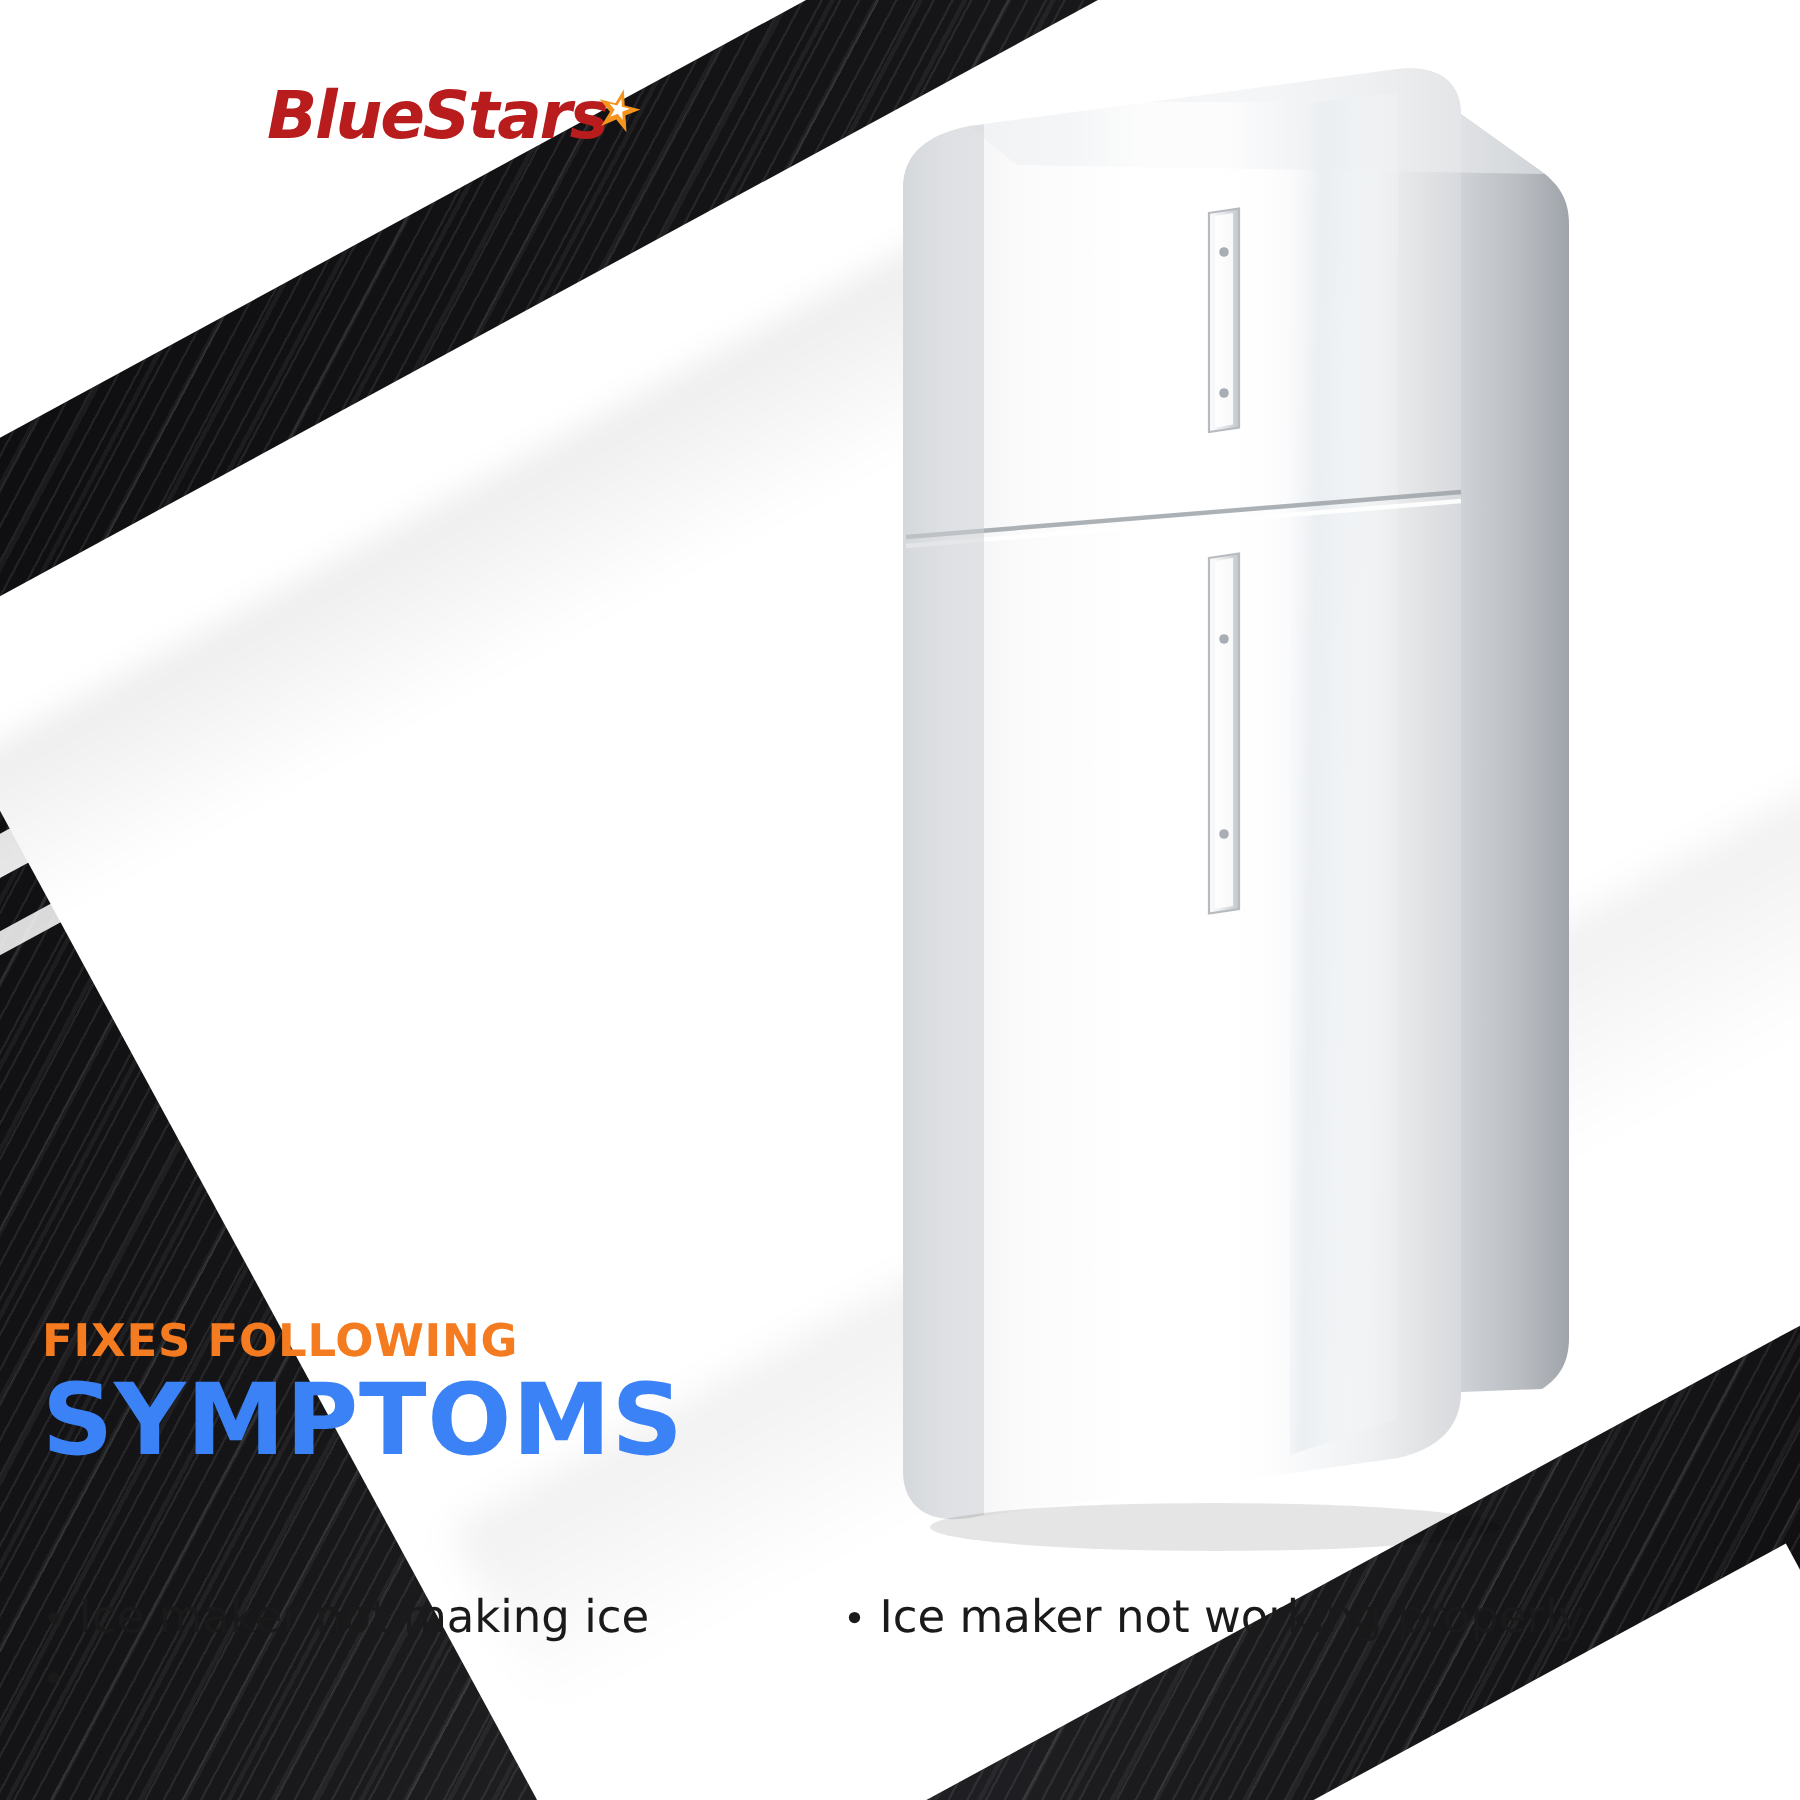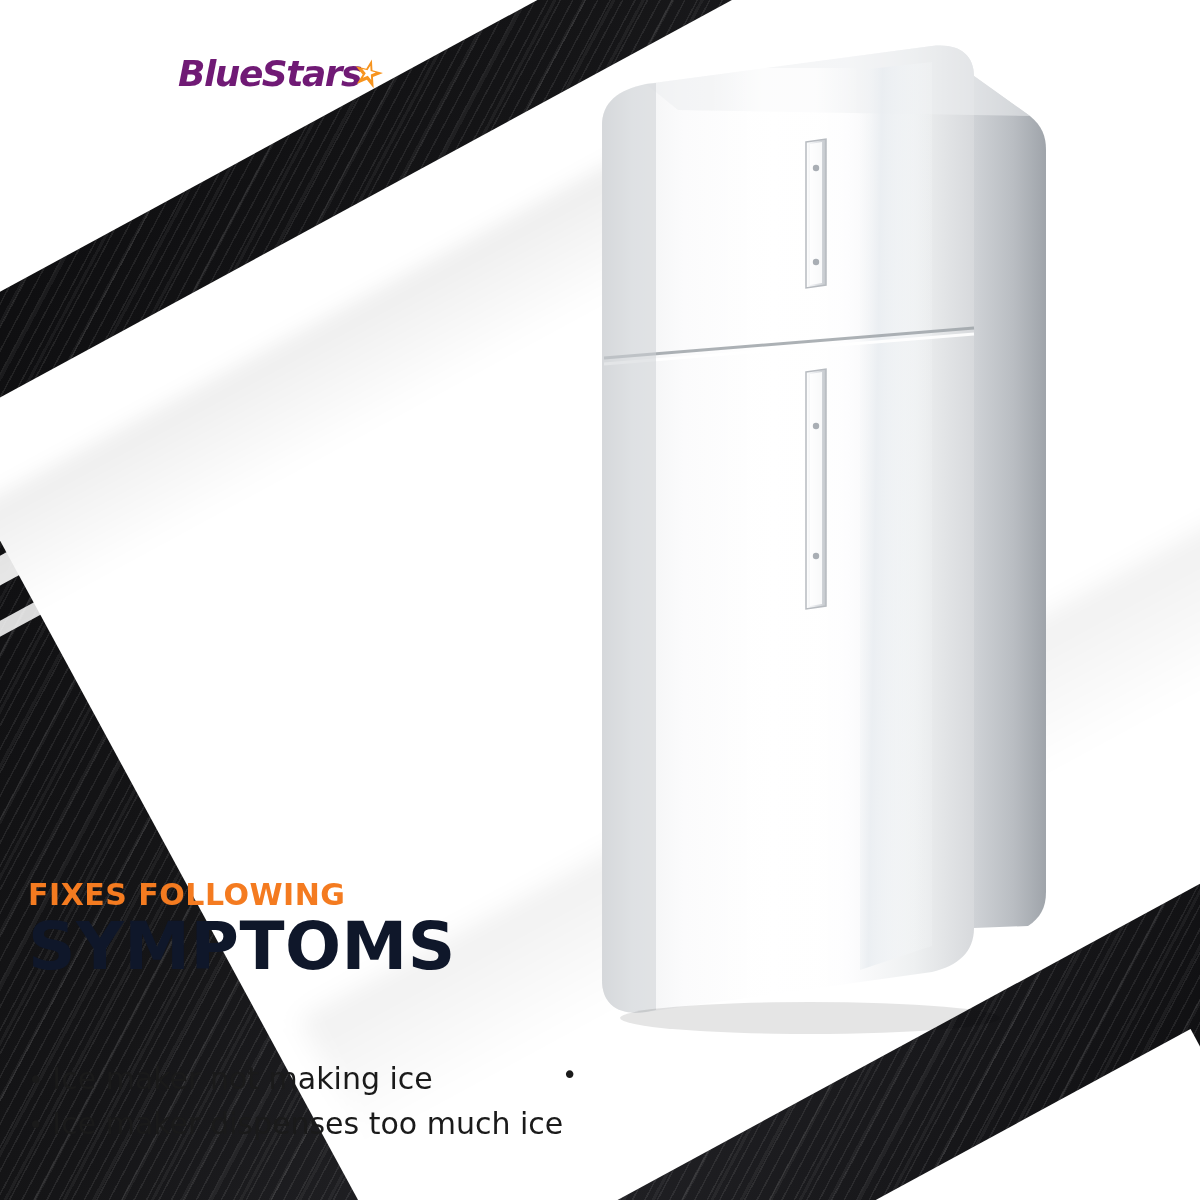--- a/index.html
+++ b/index.html
@@ -145,9 +145,9 @@
     font-family: "DejaVu Sans", sans-serif;
     font-weight: bold;
     font-style: italic;
-    font-size: 36px;
+    font-size: 44px;
     letter-spacing: -1.5px;
-    color: #701a75;
+    color: #b91c1c;
     line-height: 1;
     white-space: nowrap;
   }

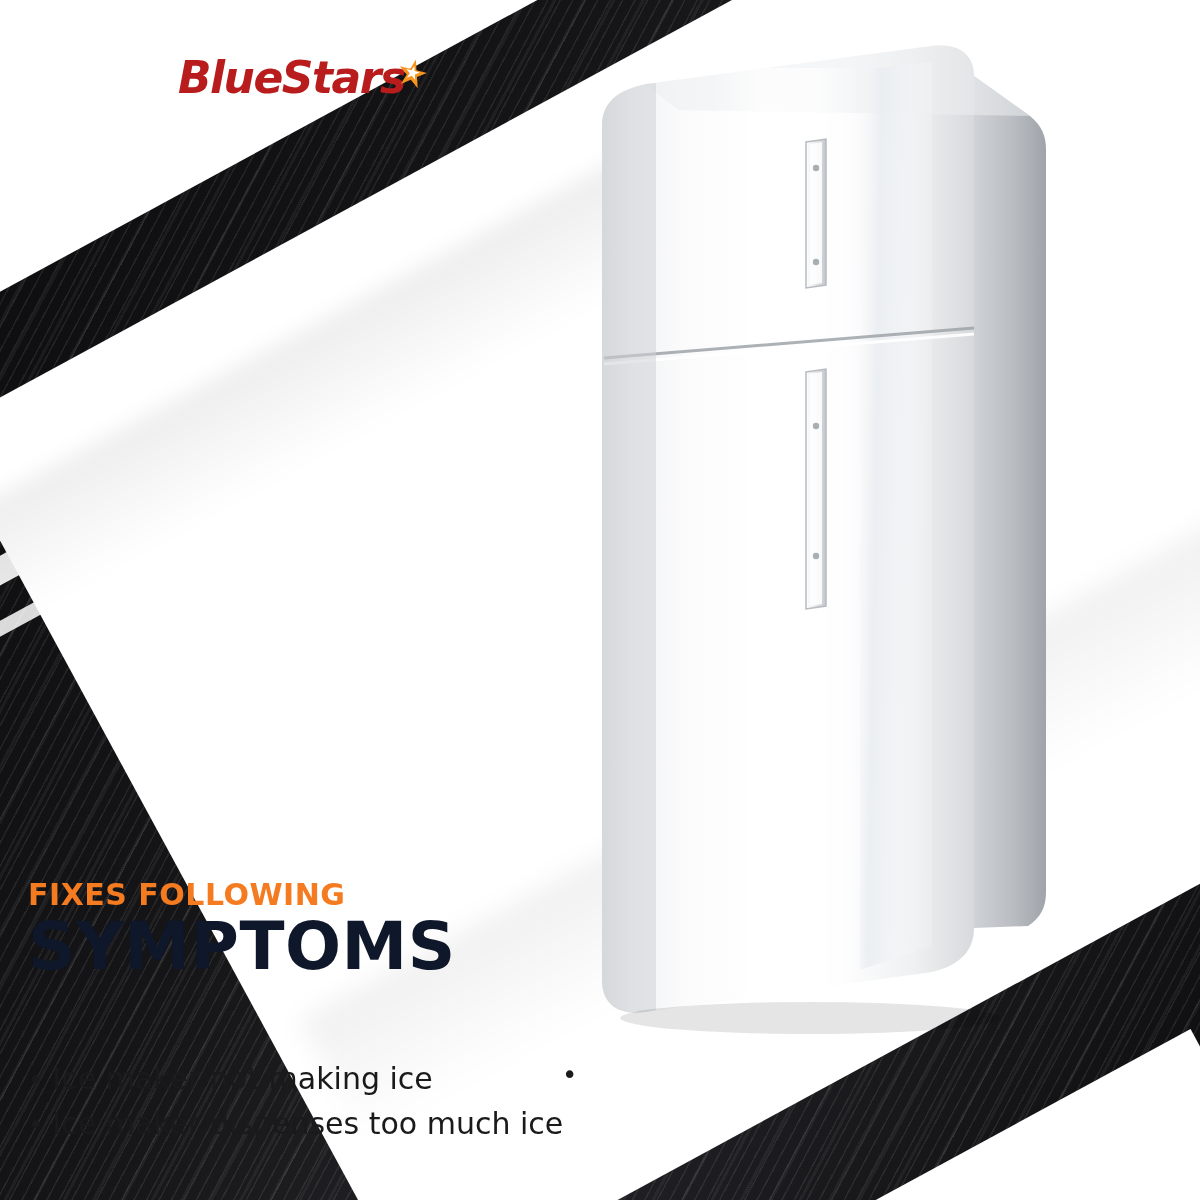--- a/index.html
+++ b/index.html
@@ -190,7 +190,7 @@
     font-weight: bold;
     font-size: 66px;
     letter-spacing: 0.5px;
-    color: #0f172a;
+    color: #3b82f6;
     line-height: 1.0;
     margin: 0;
   }

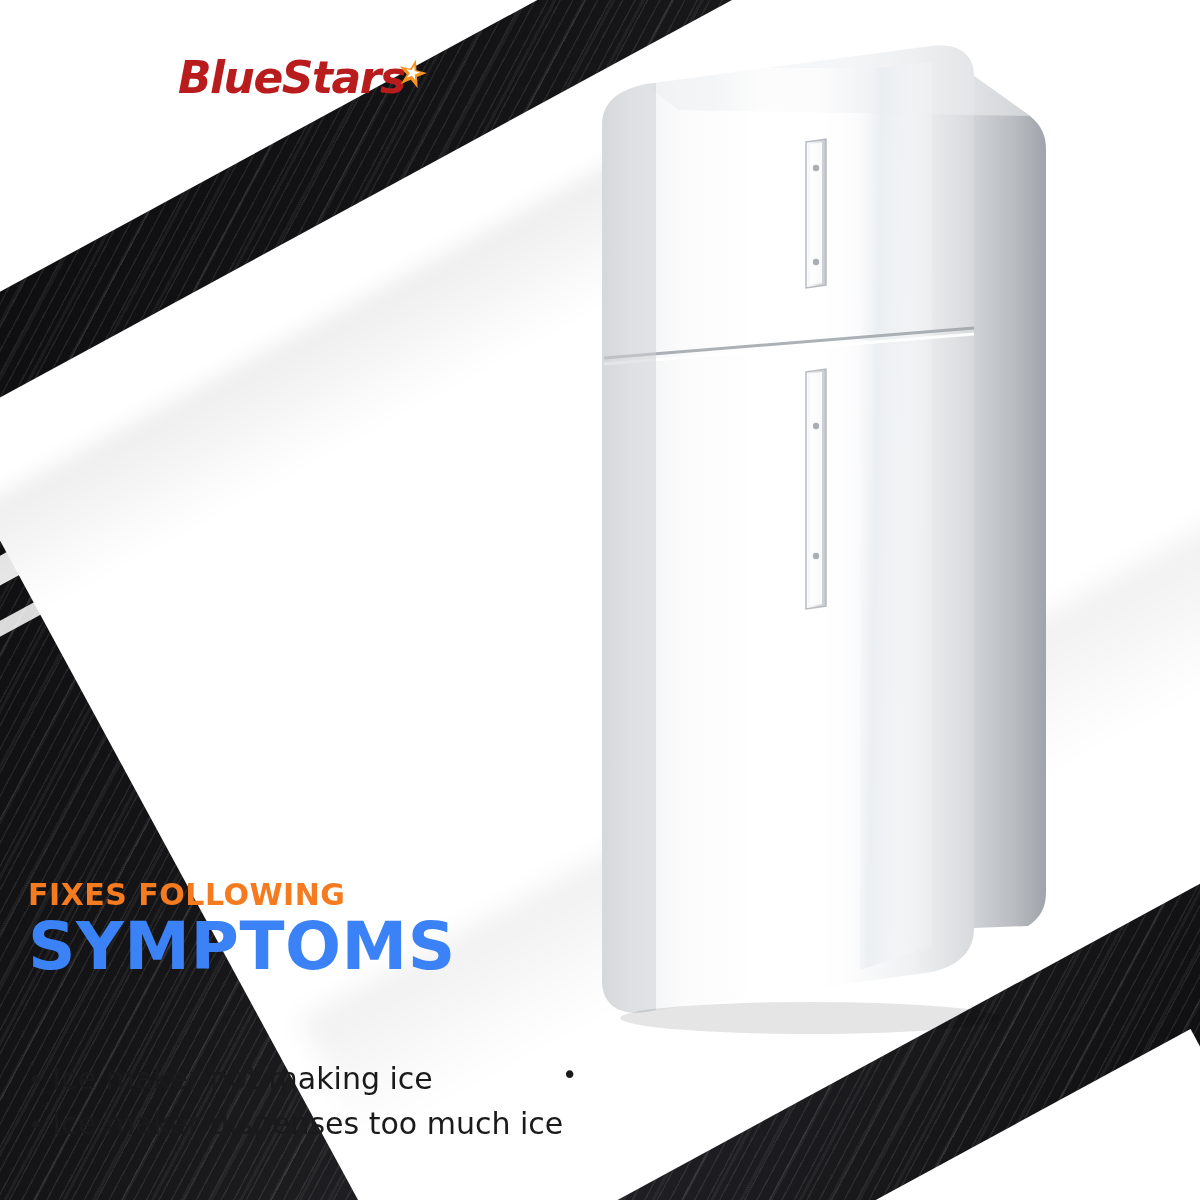--- a/index.html
+++ b/index.html
@@ -344,6 +344,7 @@
     </div>
     <div class="symptom-item">
       <span class="bullet">•</span>
+      <span>Ice maker not working properly</span>
     </div>
     <div class="symptom-item">
       <span class="bullet">•</span>

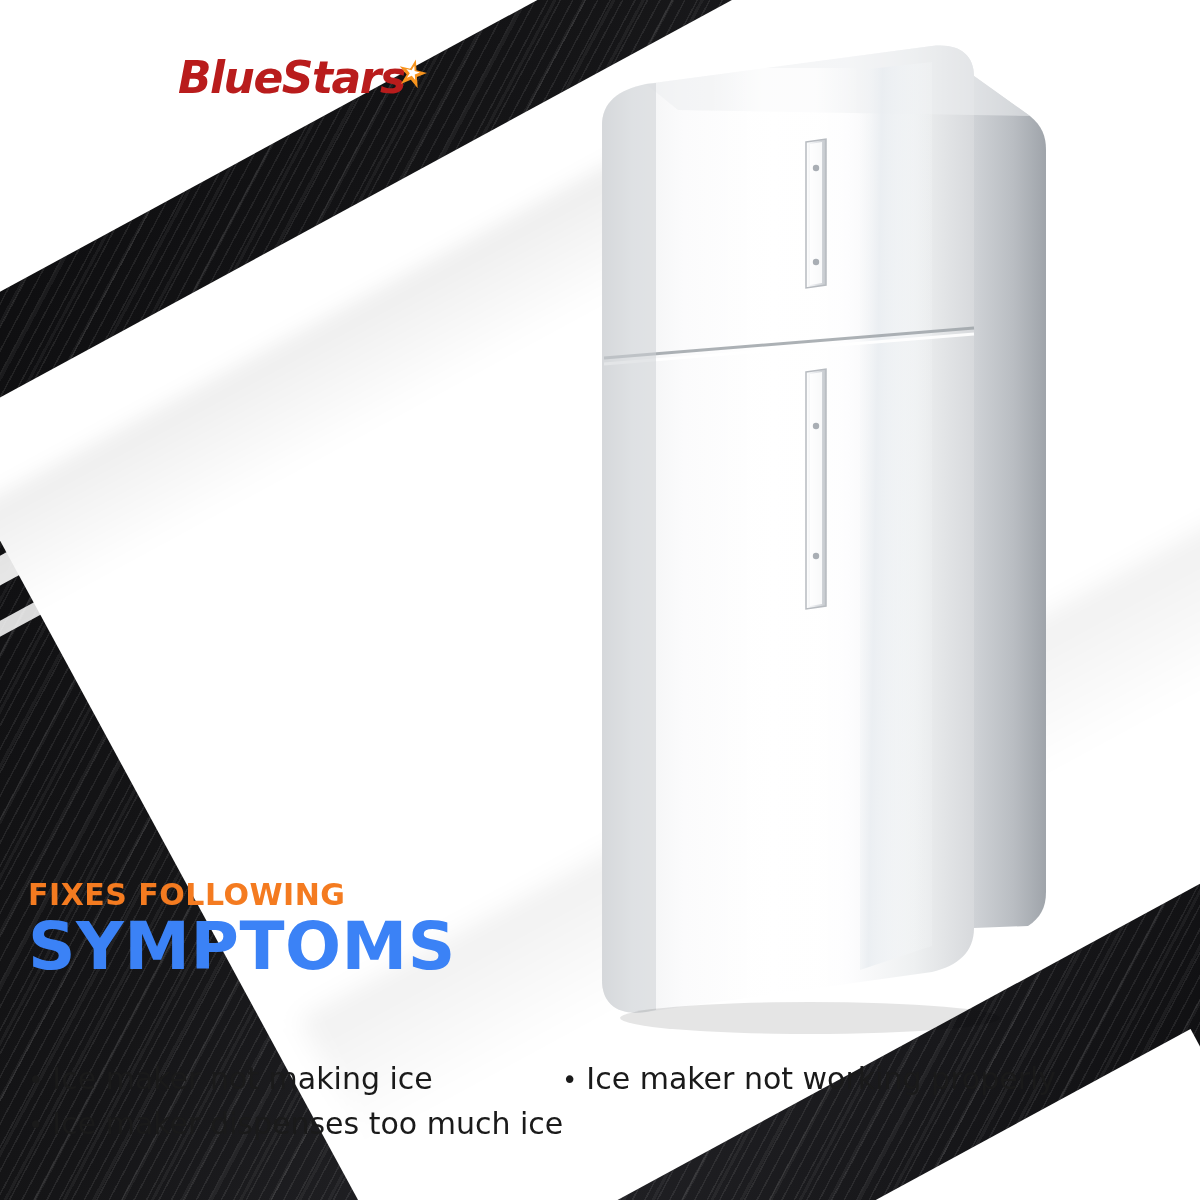--- a/index.html
+++ b/index.html
@@ -348,7 +348,6 @@
     </div>
     <div class="symptom-item">
       <span class="bullet">•</span>
-      <span>Ice maker dispenses too much ice</span>
     </div>
   </div>
 

